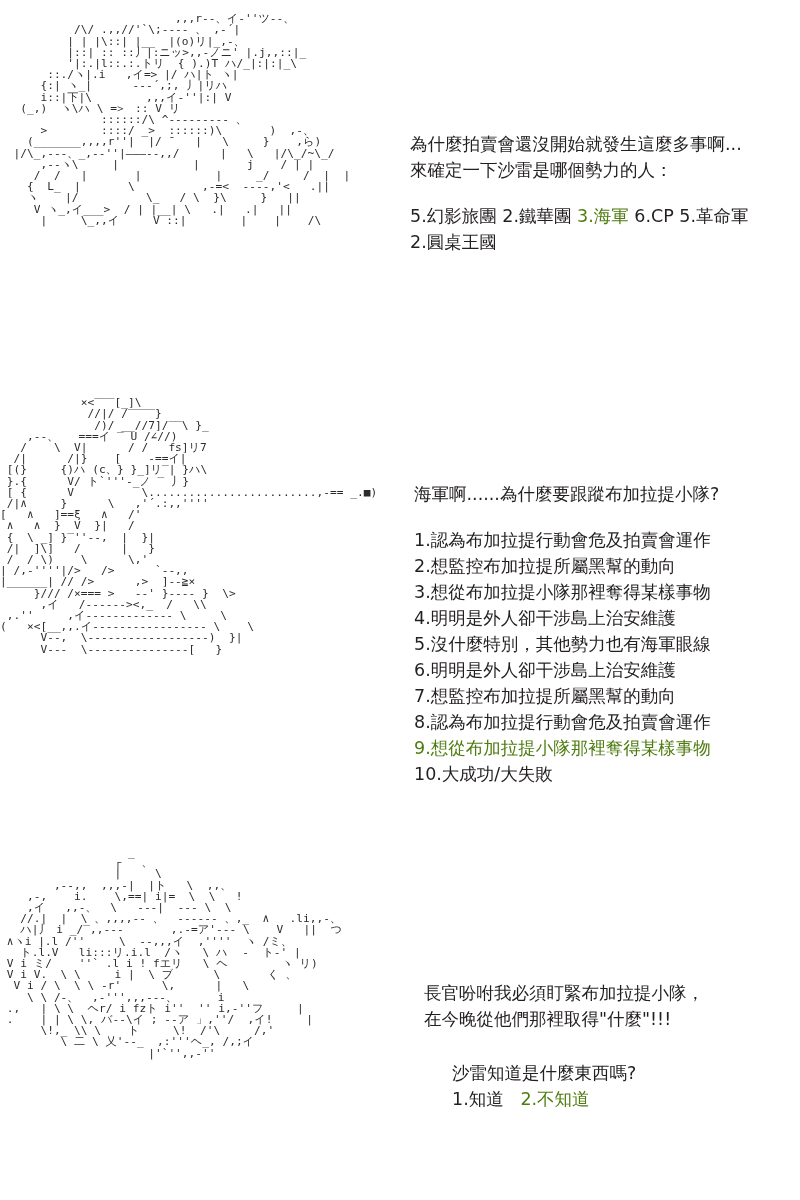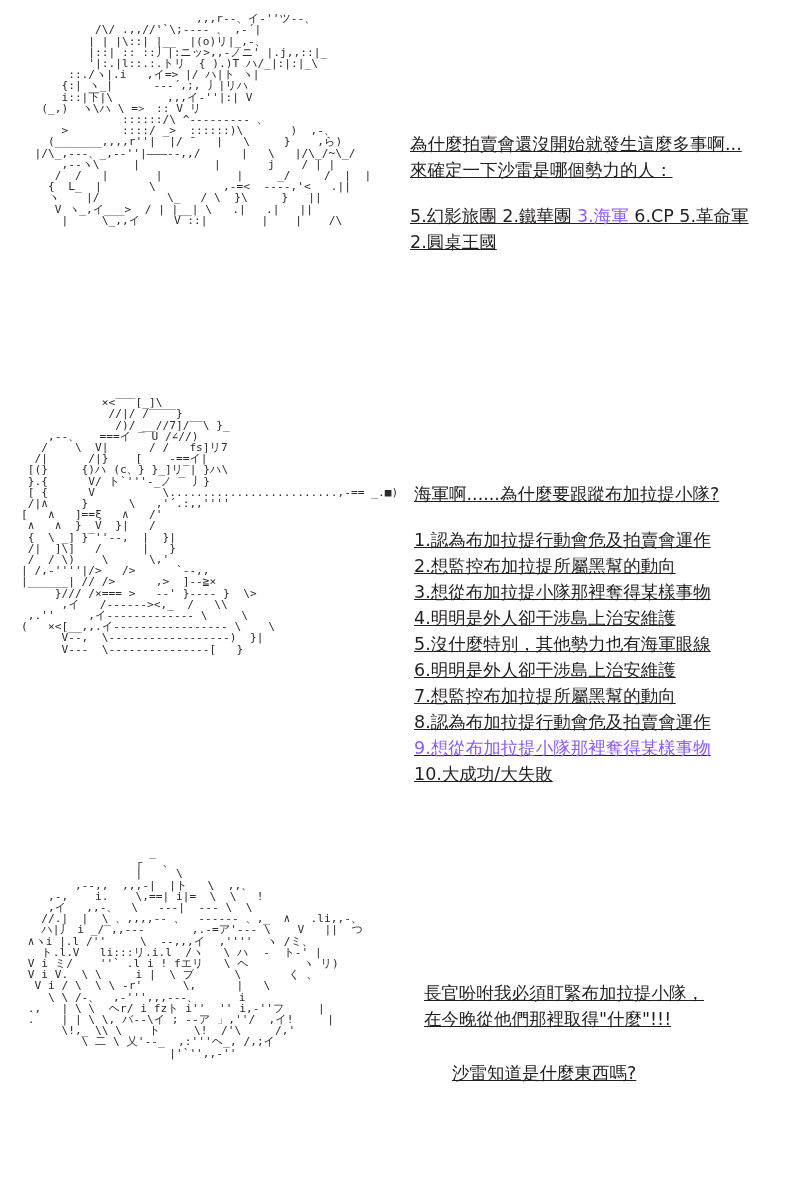--- a/index.html
+++ b/index.html
@@ -26,7 +26,6 @@
     line-height: 1.02;
     letter-spacing: 0;
     user-select: text;
-    padding-left: 21px;
   }
   #aa-panel-1 {
     left: 0px;

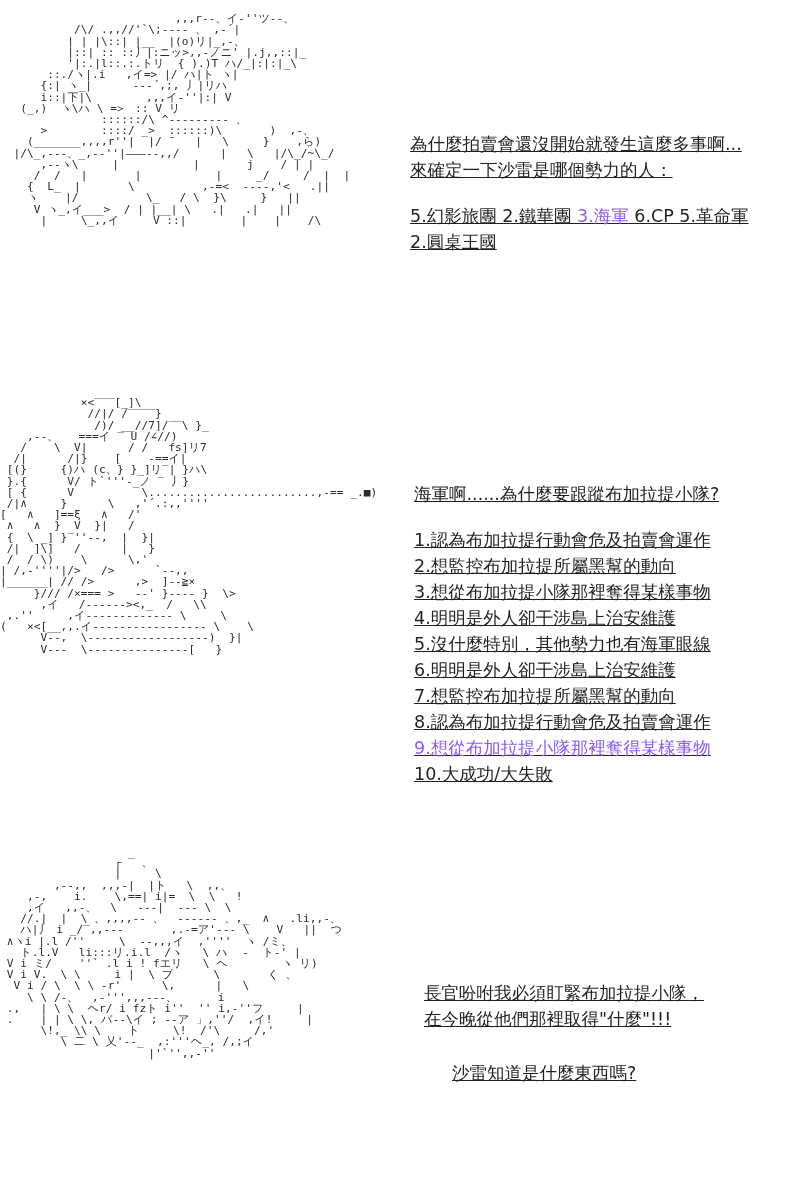--- a/index.html
+++ b/index.html
@@ -60,7 +60,7 @@
   #dlg-3 { left: 424px; top: 980px; width: 370px; }
   #dlg-4 { left: 452px; top: 1060px; width: 340px; }
 
-  .line { display: block; text-decoration: underline; }
+  .line { display: block; }
   .spacer { display: block; height: 20px; }
   .red { color: #8b5cf6; }
   .opt { display: inline; }

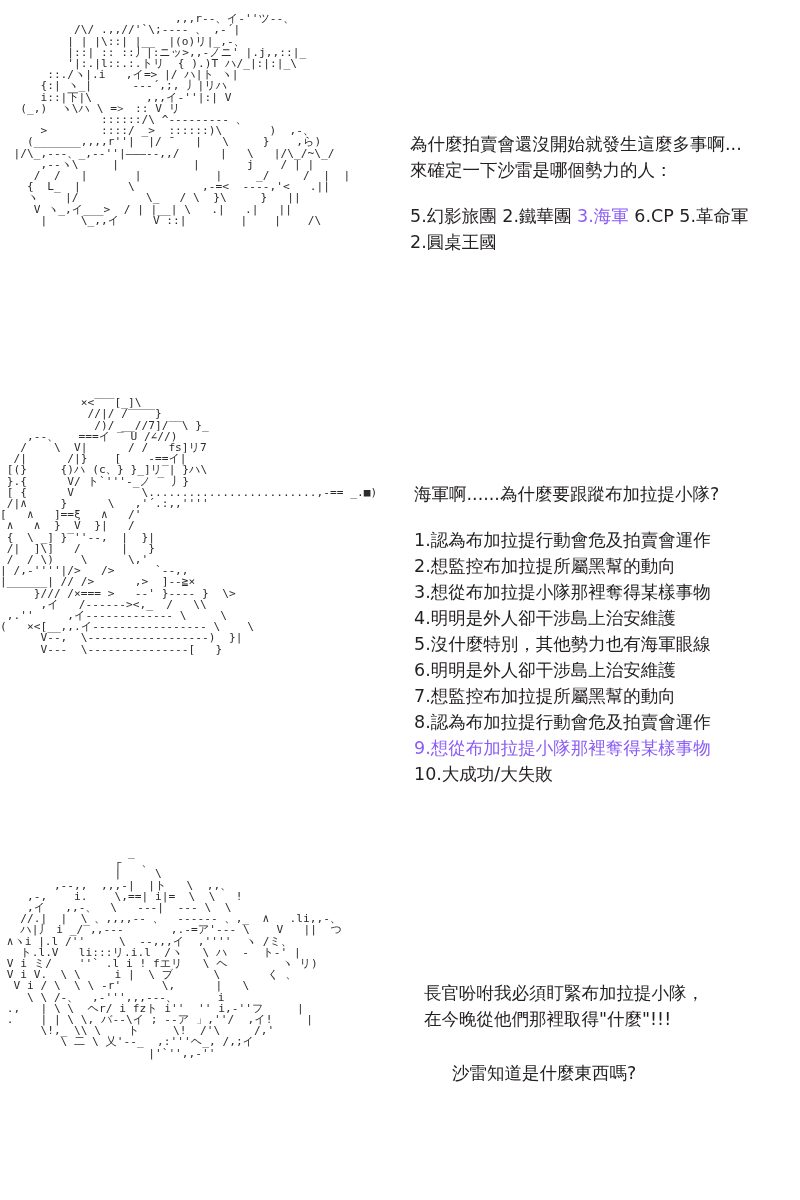--- a/index.html
+++ b/index.html
@@ -62,7 +62,7 @@
 
   .line { display: block; }
   .spacer { display: block; height: 20px; }
-  .red { color: #8b5cf6; }
+  .red { color: #4d7c0f; }
   .opt { display: inline; }
 </style>
 </head>

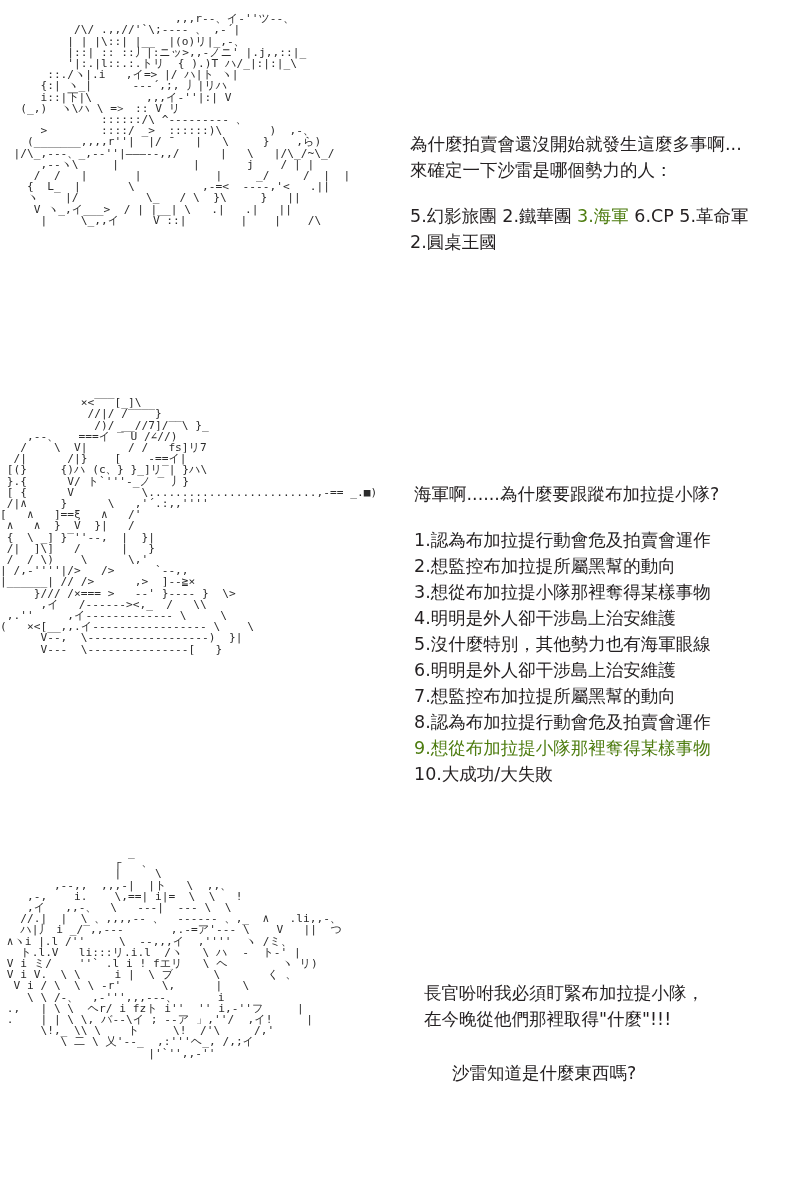--- a/index.html
+++ b/index.html
@@ -134,6 +134,6 @@
 <div class="dialogue" id="dlg-1"><span class="line"><span class="opt">為什麼拍賣會還沒開始就發生這麼多事啊...</span></span><span class="line"><span class="opt">來確定一下沙雷是哪個勢力的人：</span></span><span class="spacer"></span><span class="line"><span class="opt">5.幻影旅團 2.鐵華團 </span><span class="opt red">3.海軍</span><span class="opt"> 6.CP 5.革命軍</span></span><span class="line"><span class="opt">2.圓桌王國</span></span></div>
 <div class="dialogue" id="dlg-2"><span class="line"><span class="opt">海軍啊......為什麼要跟蹤布加拉提小隊?</span></span><span class="spacer"></span><span class="line"><span class="opt">1.認為布加拉提行動會危及拍賣會運作</span></span><span class="line"><span class="opt">2.想監控布加拉提所屬黑幫的動向</span></span><span class="line"><span class="opt">3.想從布加拉提小隊那裡奪得某樣事物</span></span><span class="line"><span class="opt">4.明明是外人卻干涉島上治安維護</span></span><span class="line"><span class="opt">5.沒什麼特別，其他勢力也有海軍眼線</span></span><span class="line"><span class="opt">6.明明是外人卻干涉島上治安維護</span></span><span class="line"><span class="opt">7.想監控布加拉提所屬黑幫的動向</span></span><span class="line"><span class="opt">8.認為布加拉提行動會危及拍賣會運作</span></span><span class="line"><span class="opt red">9.想從布加拉提小隊那裡奪得某樣事物</span></span><span class="line"><span class="opt">10.大成功/大失敗</span></span></div>
 <div class="dialogue" id="dlg-3"><span class="line"><span class="opt">長官吩咐我必須盯緊布加拉提小隊，</span></span><span class="line"><span class="opt">在今晚從他們那裡取得"什麼"!!!</span></span></div>
-<div class="dialogue" id="dlg-4"><span class="line"><span class="opt">沙雷知道是什麼東西嗎?</span></span></div>
+<div class="dialogue" id="dlg-4"><span class="line"><span class="opt">沙雷知道是什麼東西嗎?</span></span><span class="line"><span class="opt">1.知道</span><span class="opt">   </span><span class="opt red">2.不知道</span></span></div>
 
 </body></html>

